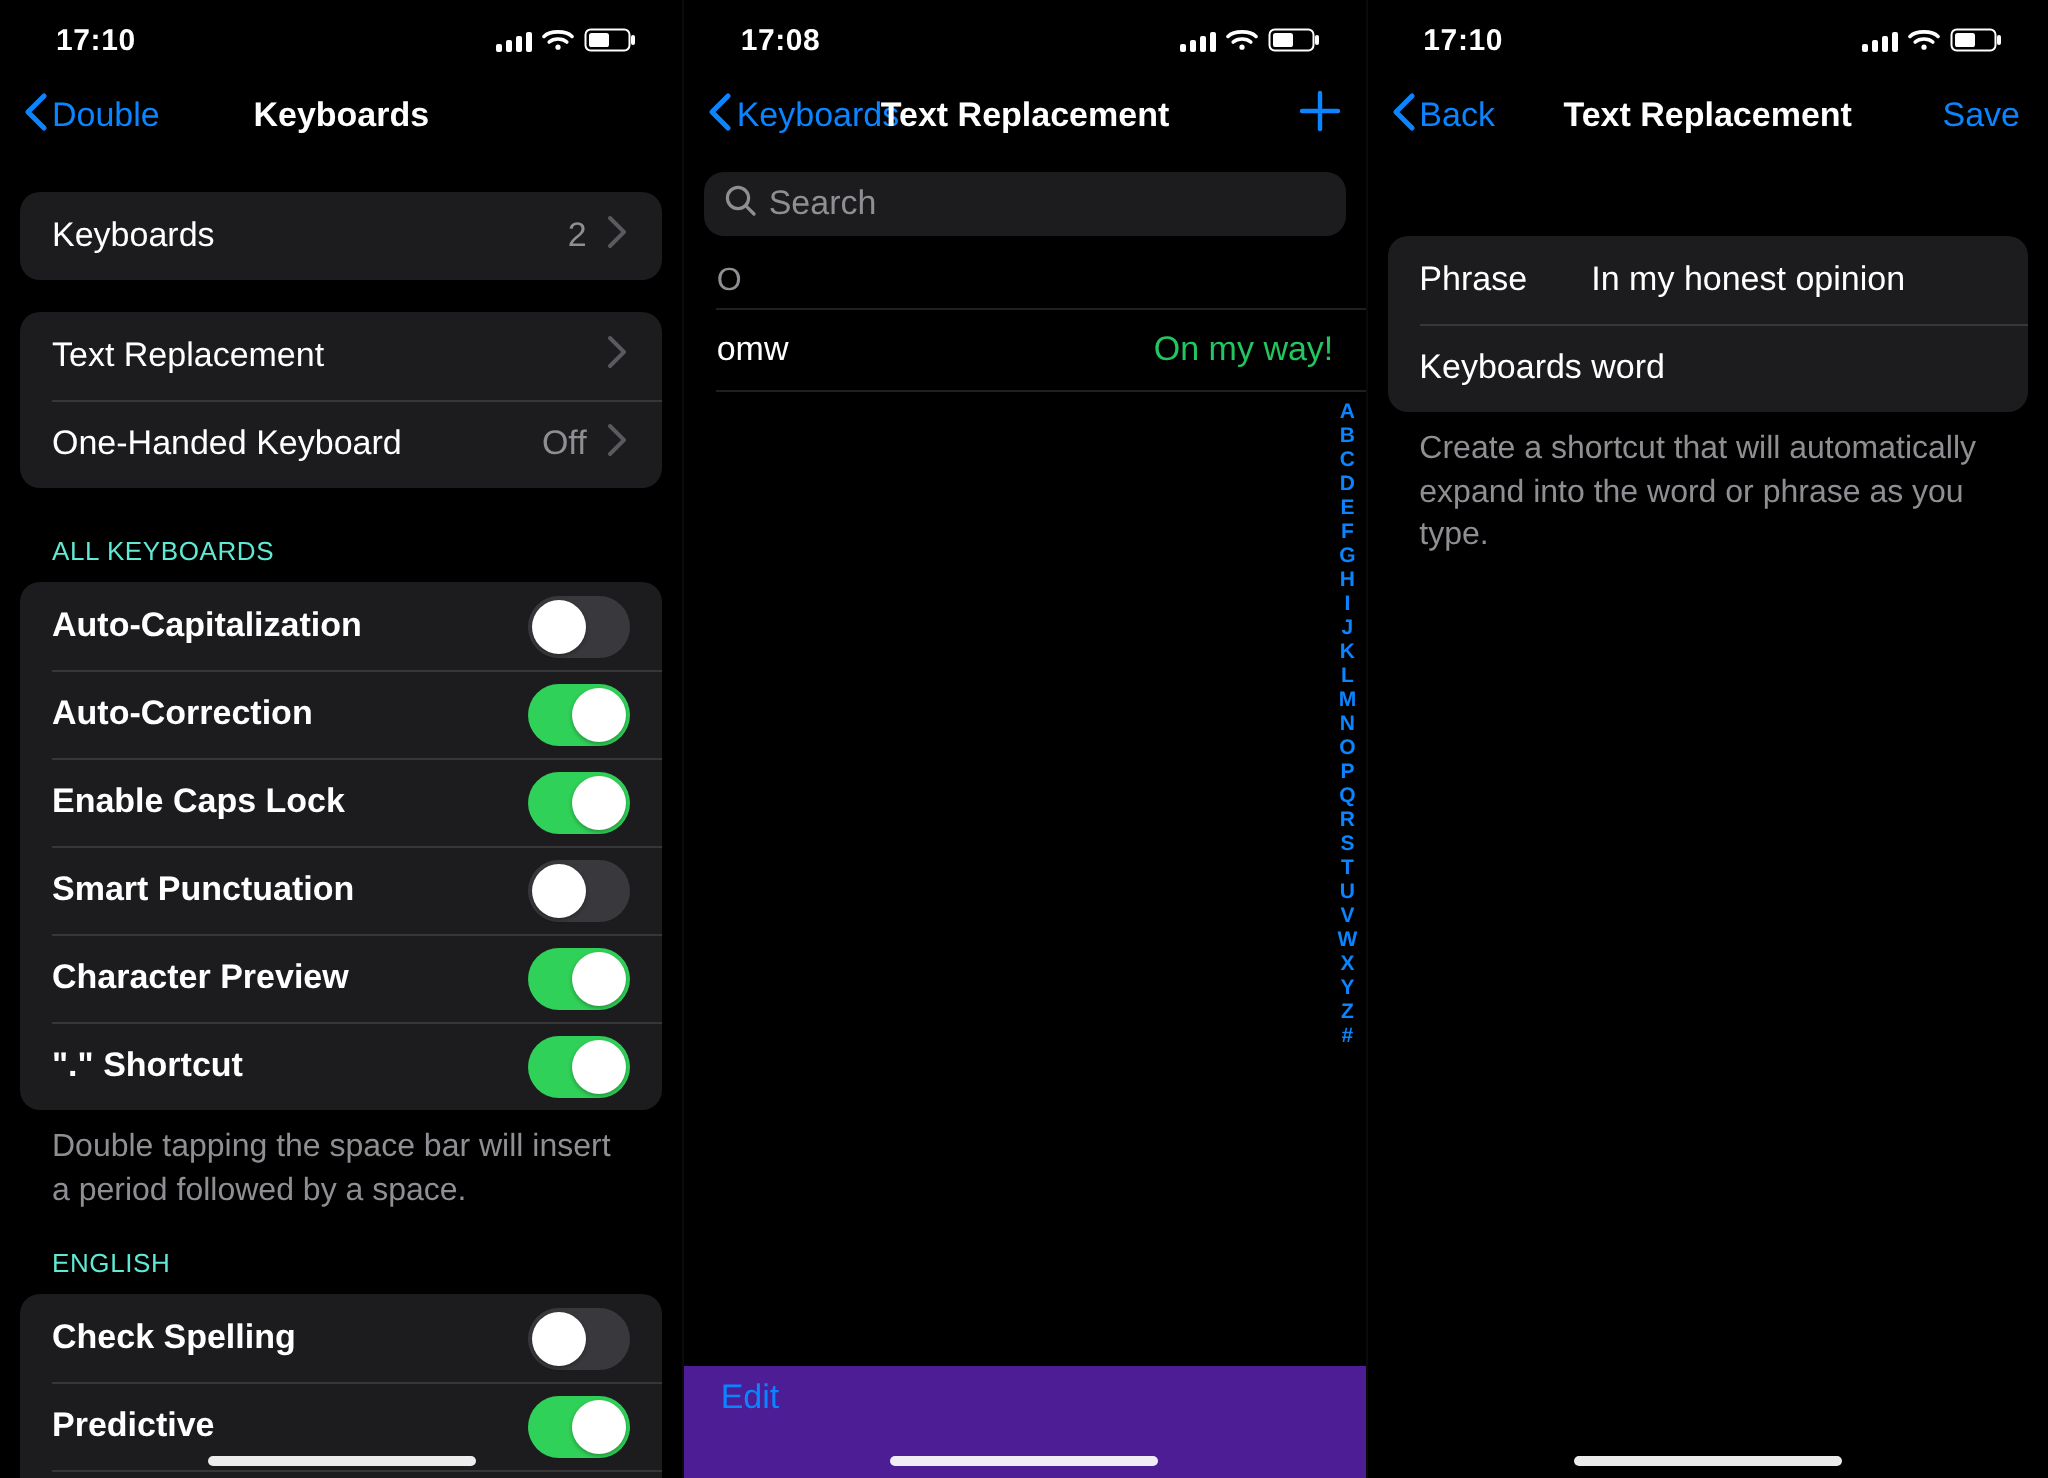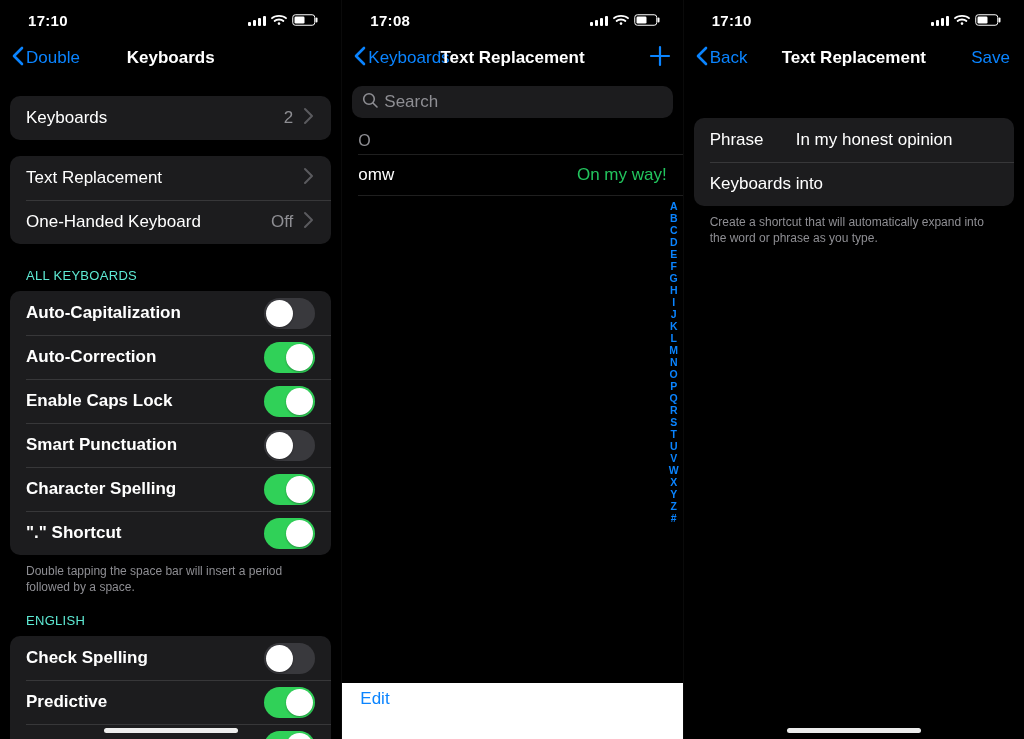--- a/index.html
+++ b/index.html
@@ -353,7 +353,7 @@
     </div>
     <div class="row">
       <span class="label" style="width:70px">Keyboards</span>
-      <span class="value wide">into</span>
+      <span class="value wide">word</span>
     </div>
   </div>
   <div class="footer-label">Create a shortcut that will automatically expand into the word or phrase as you type.</div>

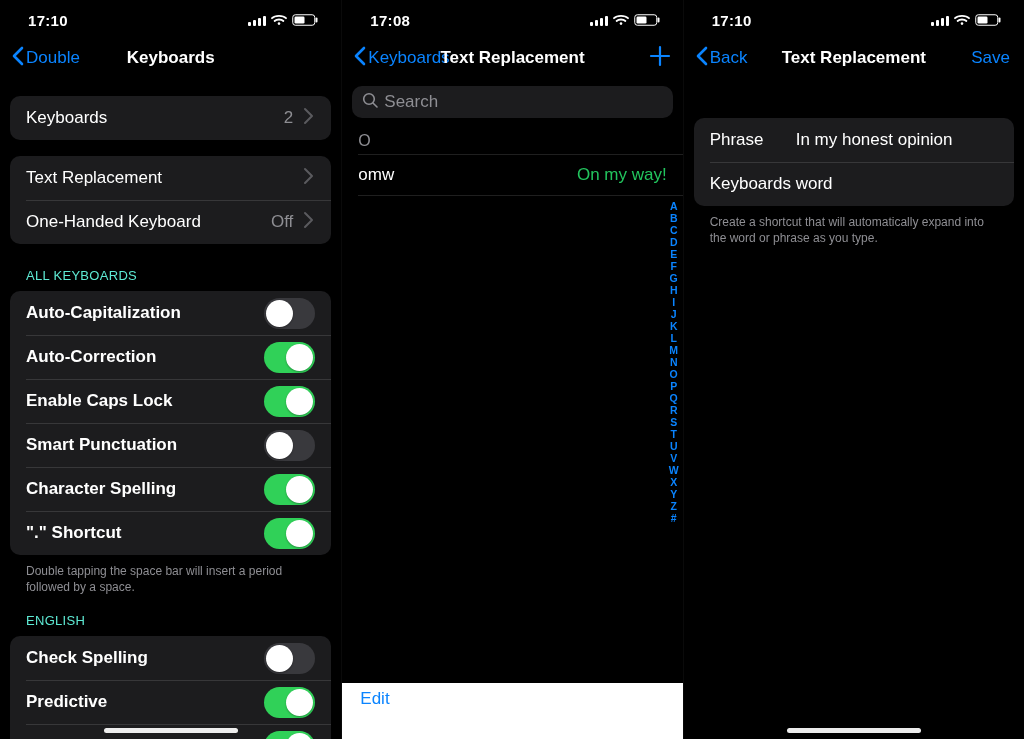--- a/index.html
+++ b/index.html
@@ -24,7 +24,7 @@
 
     .group { margin:16px 10px 0 10px; background:#1c1c1e; border-radius:10px; overflow:hidden; }
     .header-label { color:#5eead4; font-size:13px; text-transform:uppercase; letter-spacing:.3px; padding:0 26px; margin-top:24px; }
-    .footer-label { color:#8e8e93; font-size:12px; line-height:1.35; padding:8px 26px 0 26px; }
+    .footer-label { color:#8e8e93; font-size:16px; line-height:1.35; padding:8px 26px 0 26px; }
 
     .row { display:flex; align-items:center; justify-content:space-between; min-height:44px; padding:0 16px; font-size:17px; position:relative; }
     .row + .row::before { content:""; position:absolute; left:16px; right:0; top:0; height:.5px; background:rgba(255,255,255,.12); }

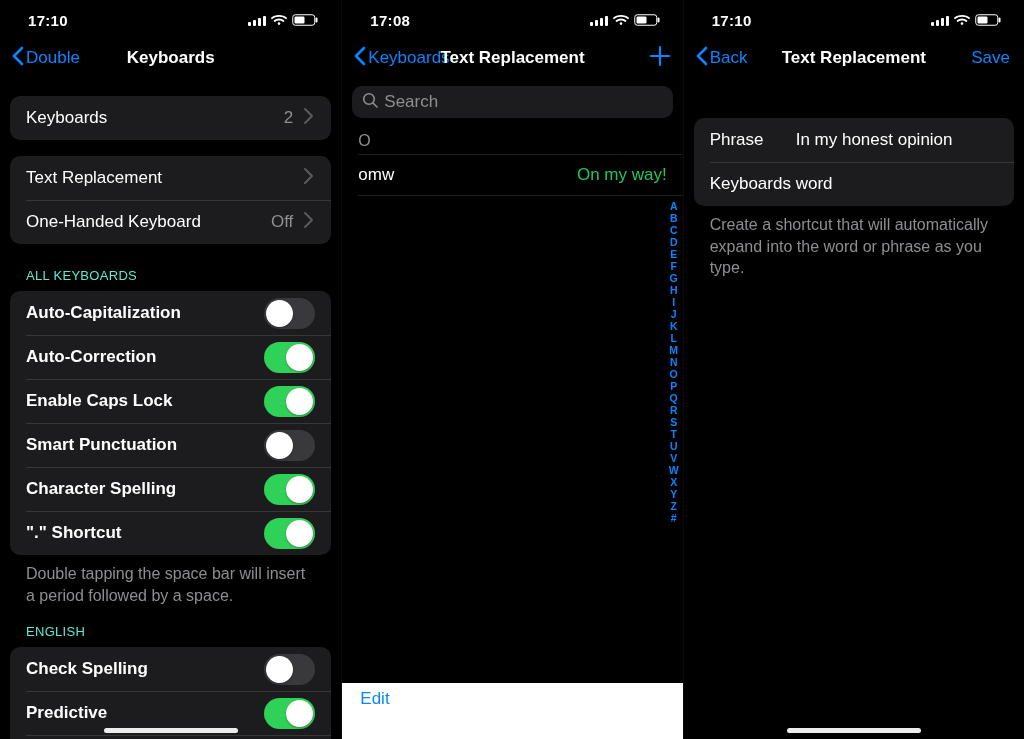--- a/index.html
+++ b/index.html
@@ -187,7 +187,7 @@
           </div>
         </div>
         <div class="row">
-          <span class="label">Character Spelling</span>
+          <span class="label">Character Preview</span>
           <div class="toggle on">
             <div class="knob"></div>
           </div>

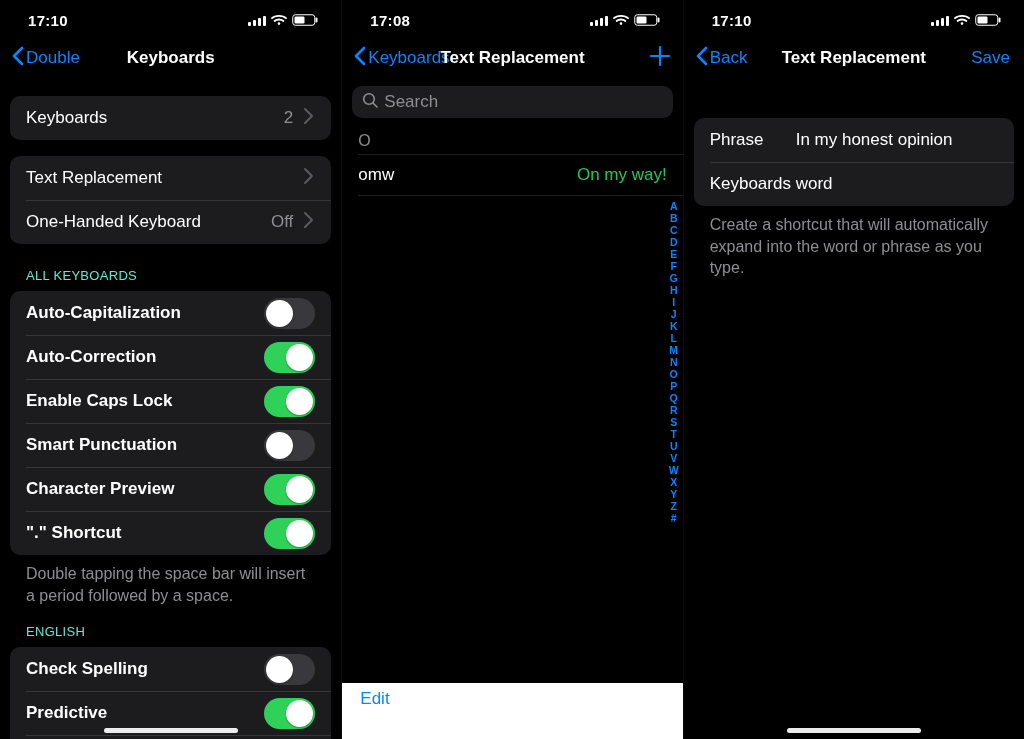--- a/index.html
+++ b/index.html
@@ -54,7 +54,7 @@
     .alpha-index { position:absolute; right:4px; top:200px; display:flex; flex-direction:column; align-items:center; gap:0; }
     .alpha-index span { color:#0a84ff; font-size:10.5px; font-weight:600; line-height:12px; }
 
-    .toolbar { position:absolute; bottom:0; left:0; right:0; height:56px; background:#ffffff; display:flex; align-items:center; padding:0 18px 24px 18px; }
+    .toolbar { position:absolute; bottom:0; left:0; right:0; height:56px; background:#4c1d95; display:flex; align-items:center; padding:0 18px 24px 18px; }
     .toolbar .edit { color:#0a84ff; font-size:17px; }
 
     .home-ind { position:absolute; bottom:6px; left:50%; transform:translateX(-50%); width:134px; height:5px; border-radius:3px; background:#fff; opacity:.92; }

